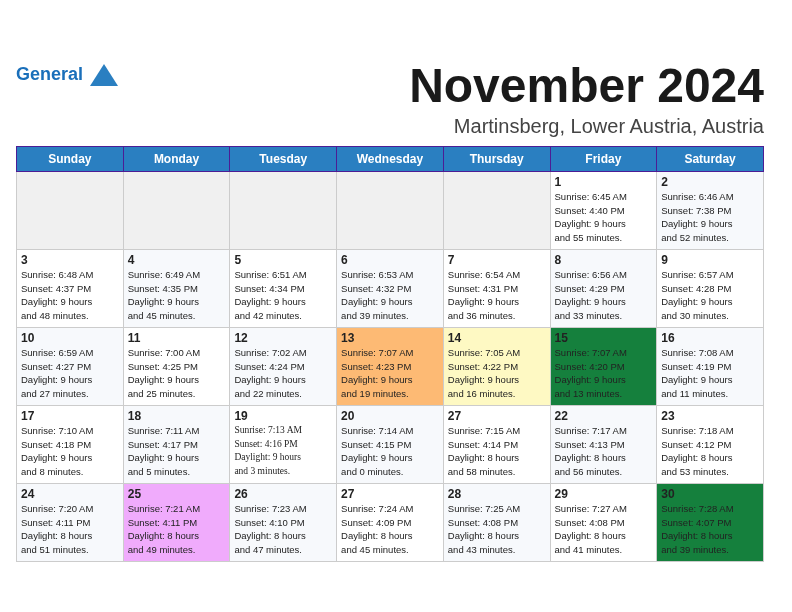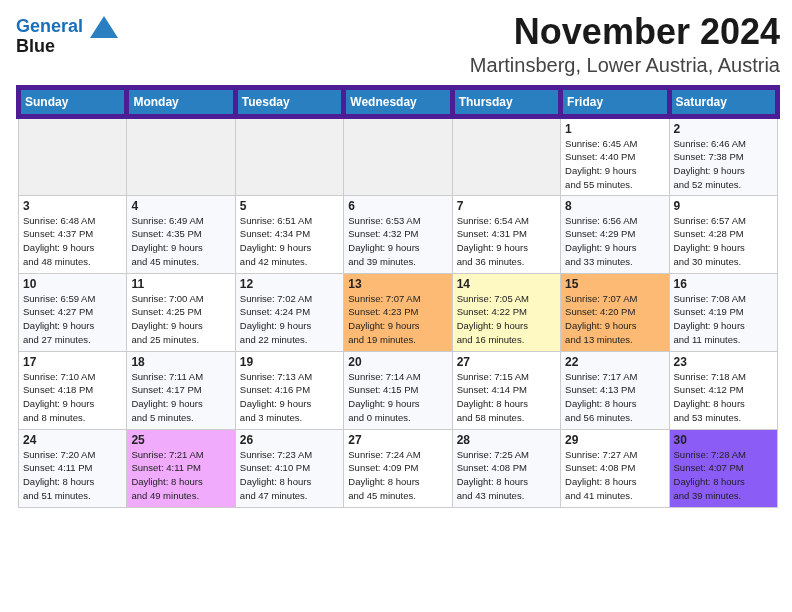--- a/index.html
+++ b/index.html
@@ -12,7 +12,8 @@
     }
     .container {
       width: 792px;
-      padding: 12px 12px 8px 16px;
+      padding: 12px 28px 8px 16px;
+      margin-top: 48px;
     }
     .header {
       display: flex;

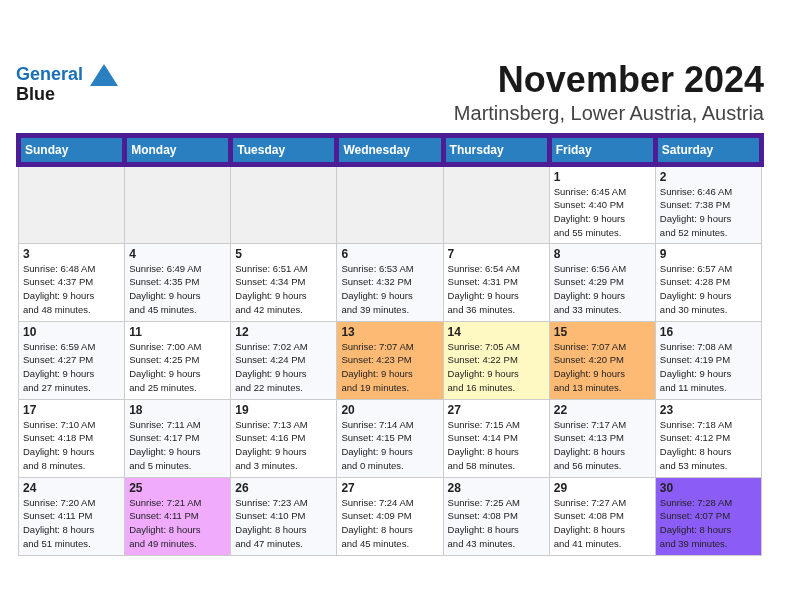--- a/index.html
+++ b/index.html
@@ -101,7 +101,6 @@
             </svg>
           </div>
         </div>
-        <div style="font-size:18px;font-weight:bold;color:#1a1a1a;line-height:1.15;margin-top:-2px;">Blue</div>
       </div>
     </div>
     <div class="title-block">

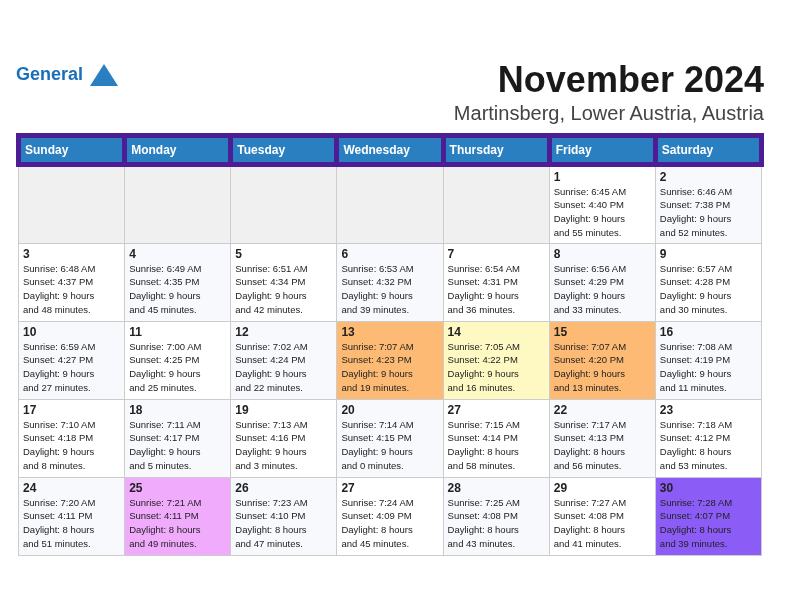--- a/index.html
+++ b/index.html
@@ -30,7 +30,7 @@
       text-align: right;
     }
     .month-title {
-      font-size: 36px;
+      font-size: 48px;
       font-weight: bold;
       color: #1a1a1a;
       line-height: 1.1;

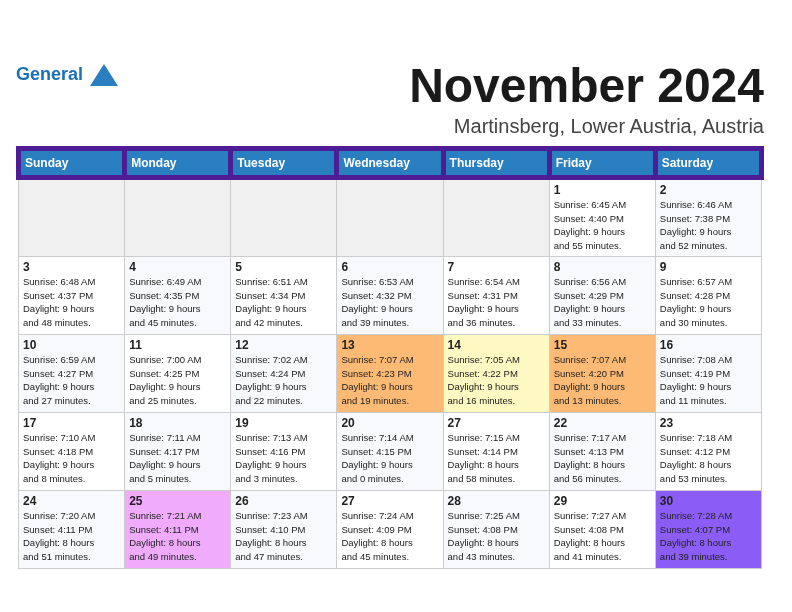--- a/index.html
+++ b/index.html
@@ -51,8 +51,8 @@
       font-size: 12px;
       font-weight: bold;
       padding: 5px 4px;
-      text-align: left;
-      border: 5px solid #4c1d95;
+      text-align: center;
+      border: 1px solid #4c1d95;
     }
     td {
       border: 1px solid #ccc;

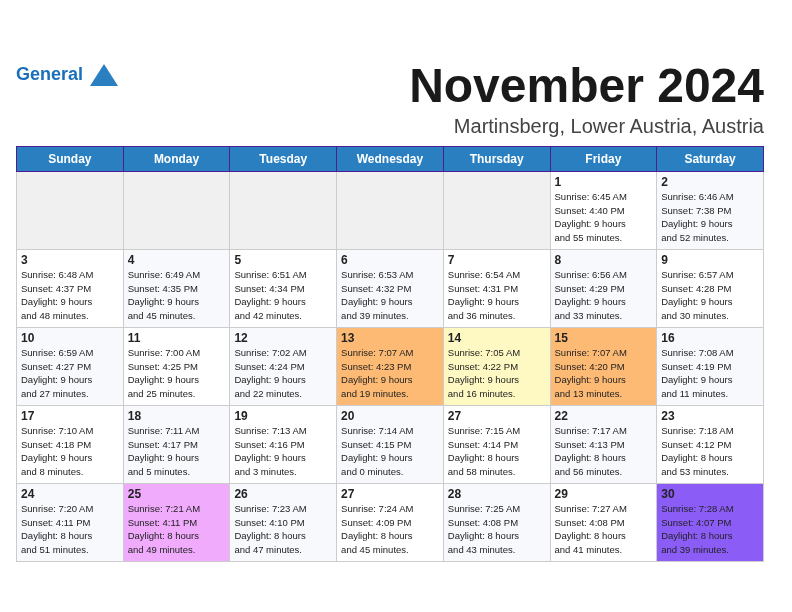--- a/index.html
+++ b/index.html
@@ -230,7 +230,7 @@
 Daylight: 9 hours
 and 16 minutes.</div>
           </td>
-          <td style="background: #fdba74;">
+          <td style="background: #15803d;">
             <span class="day-num">15</span>
             <div class="day-info" style="white-space: pre-line;">Sunrise: 7:07 AM
 Sunset: 4:20 PM

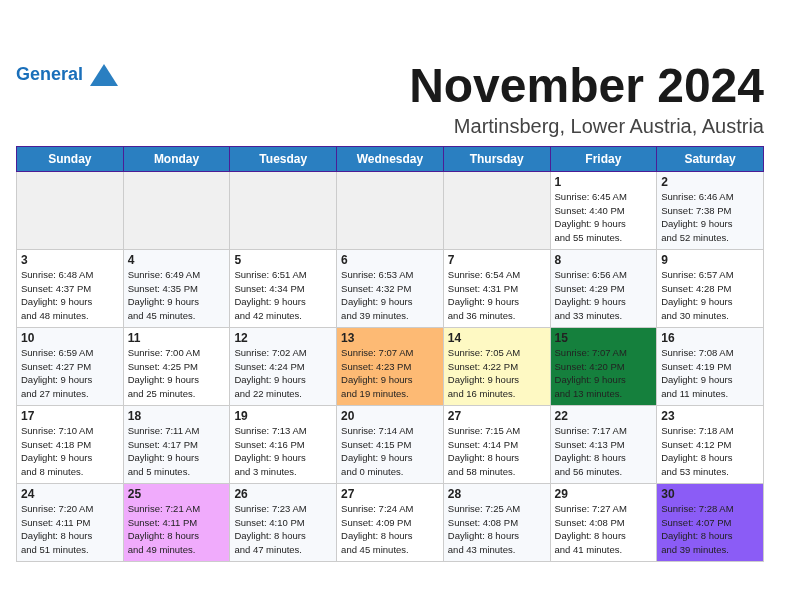--- a/index.html
+++ b/index.html
@@ -262,7 +262,7 @@
           </td>
           <td style="background: rgb(255, 255, 255);">
             <span class="day-num">19</span>
-            <div class="day-info" style="white-space: pre-line;">Sunrise: 7:13 AM
+            <div class="day-info" style="white-space: pre-line; font-family: Liberation Serif, serif;">Sunrise: 7:13 AM
 Sunset: 4:16 PM
 Daylight: 9 hours
 and 3 minutes.</div>

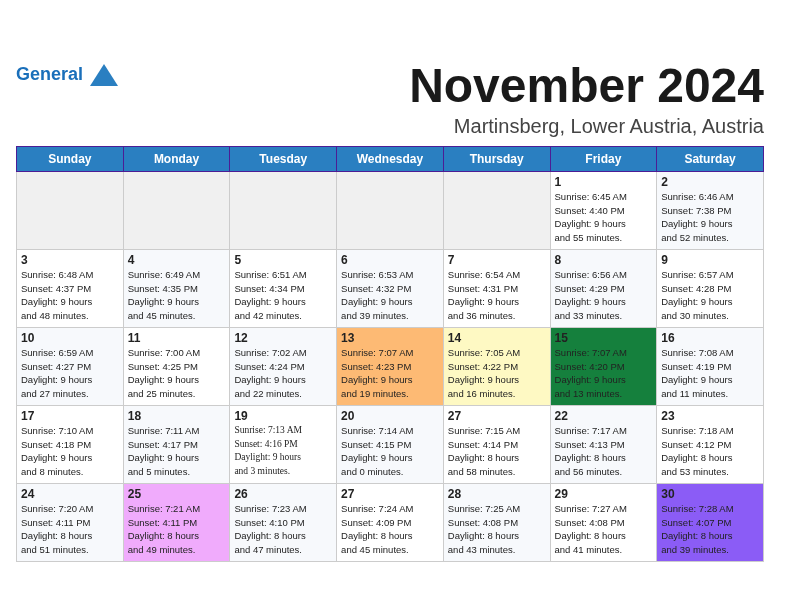--- a/index.html
+++ b/index.html
@@ -339,7 +339,7 @@
 Daylight: 8 hours
 and 41 minutes.</div>
           </td>
-          <td style="background: #8b5cf6;">
+          <td style="background: #15803d;">
             <span class="day-num">30</span>
             <div class="day-info" style="white-space: pre-line;">Sunrise: 7:28 AM
 Sunset: 4:07 PM

